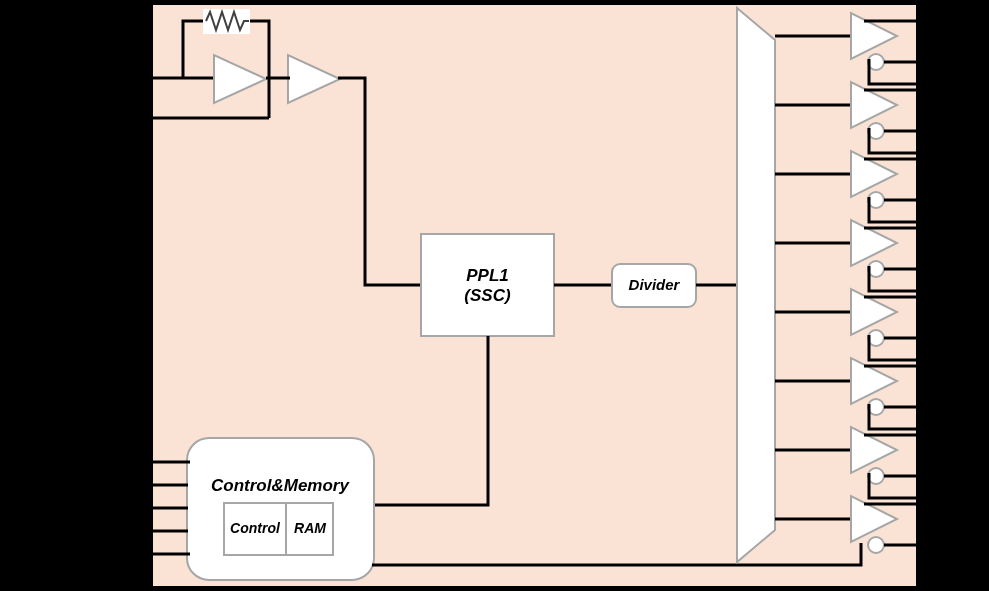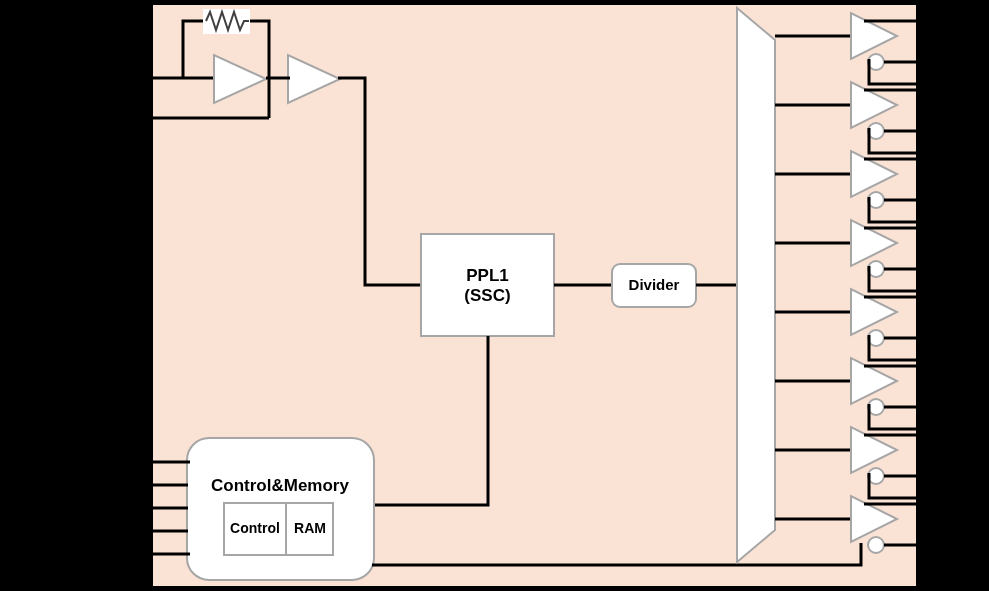--- a/index.html
+++ b/index.html
@@ -19,6 +19,7 @@
     width: 989px;
     height: 471px;
     background: #000000;
+    font-style: italic;
   }
   #diagram-svg {
     position: absolute;

